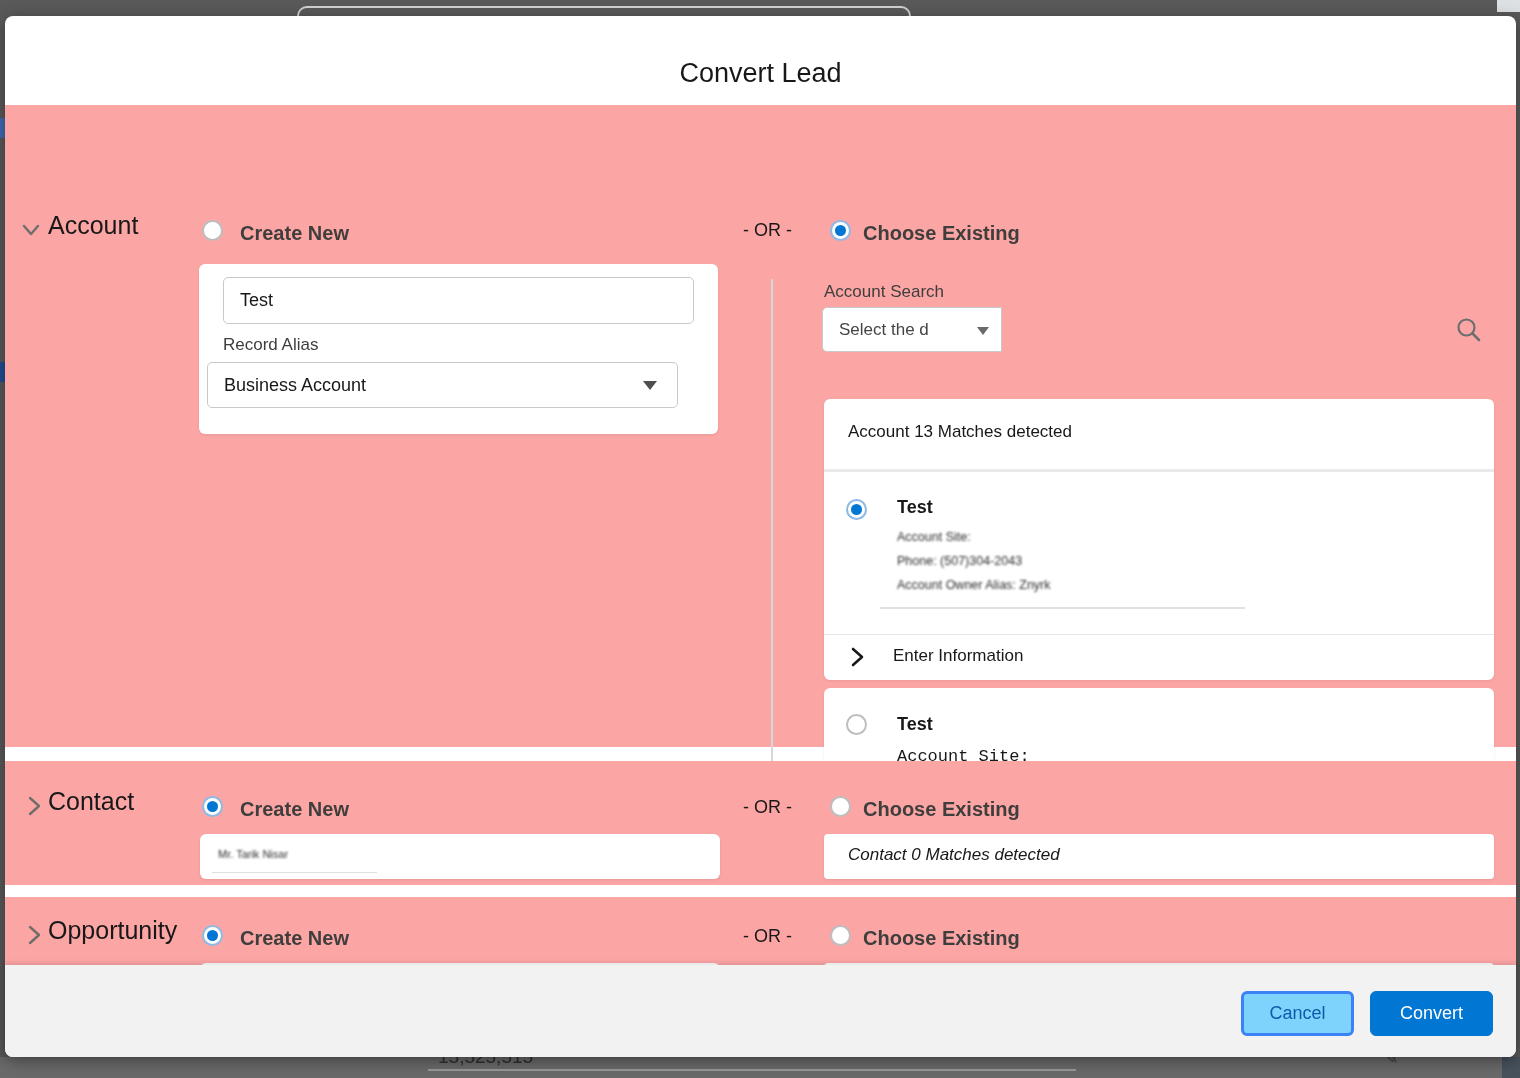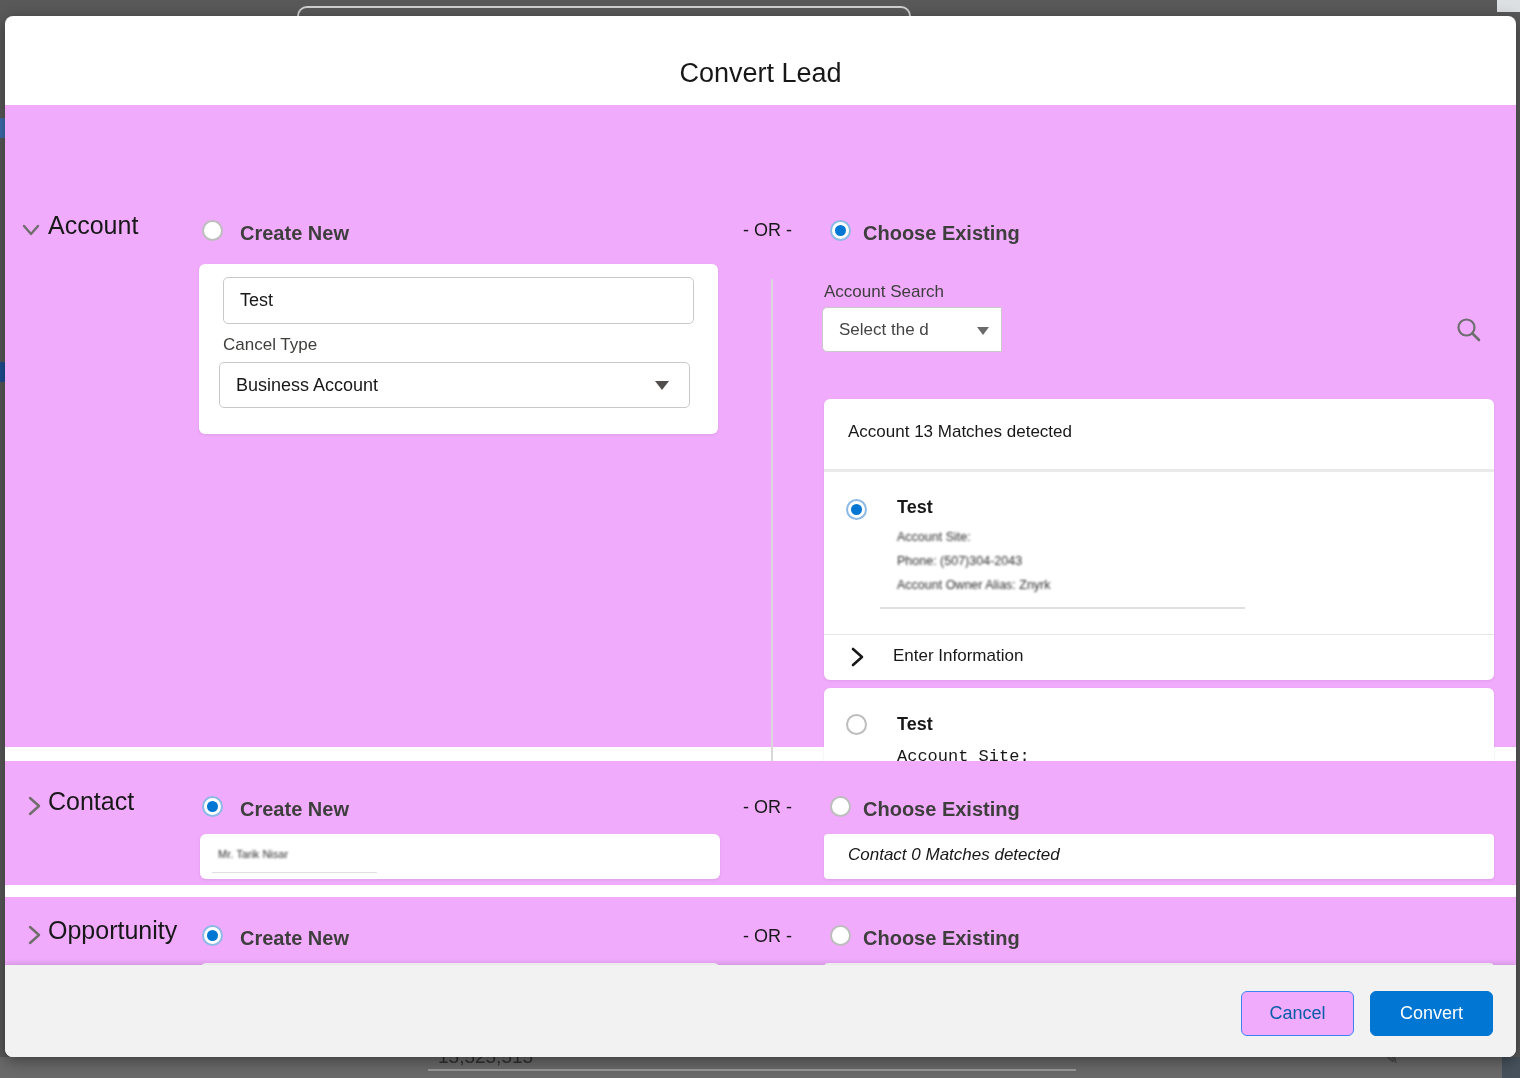--- a/index.html
+++ b/index.html
@@ -13,7 +13,7 @@
   .modal-title { position:absolute; left:0; top:42px; width:100%; text-align:center;
                  font-size:27px; font-weight:400; color:#181818; }
 
-  .section { position:absolute; left:0; width:1511px; background:#f0abfc; }
+  .section { position:absolute; left:0; width:1511px; background:#fca5a5; }
   .sec-account { top:89px; height:642px; }
   .sec-contact { top:745px; height:124px; }
   .sec-opportunity { top:881px; height:68px; overflow:hidden; }

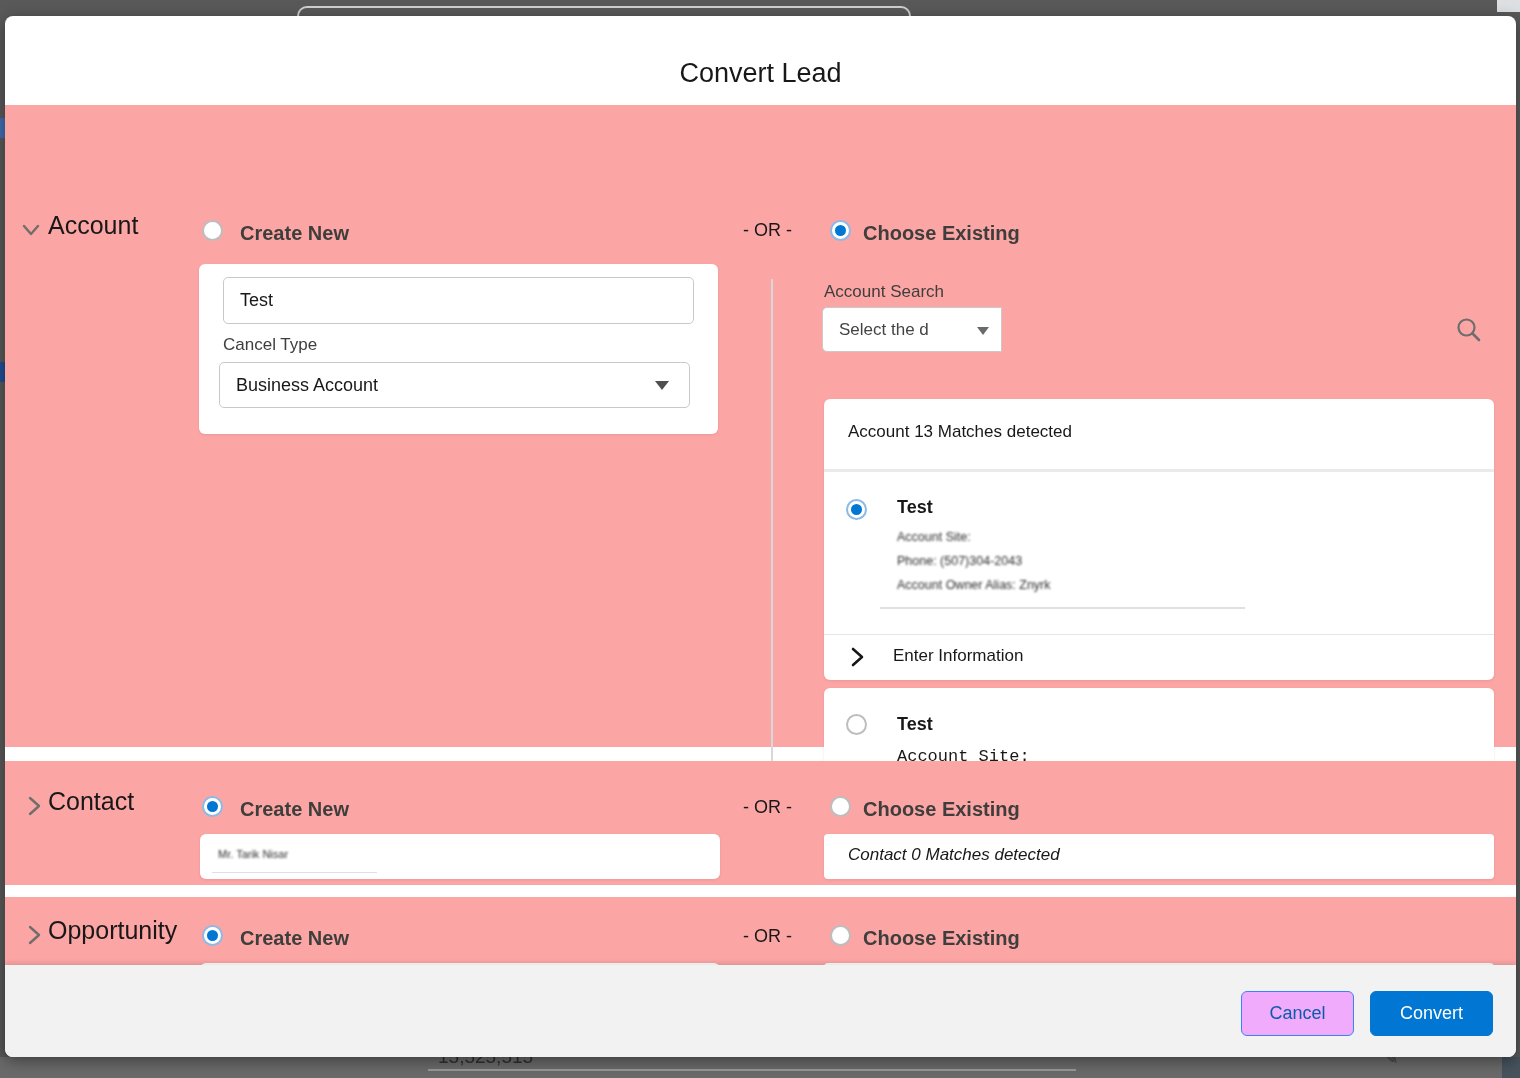--- a/index.html
+++ b/index.html
@@ -96,7 +96,7 @@
 
     <div class="abs card" style="left:194px; top:159px; width:519px; height:170px;">
       <input class="field abs" readonly="" style="left: 24px; top: 13px; width: 471px; height: 47px;" value="Test">
-      <div class="abs small-label" style="left:24px; top:71px;">Cancel Type</div>
+      <div class="abs small-label" style="left:24px; top:71px;">Record Alias</div>
       <div class="field abs" style="left:20px; top:98px; width:471px; height:46px;">
         <span>Business Account</span>
         <span class="caret-down" style="position:absolute; right:20px; top:18px;"></span>

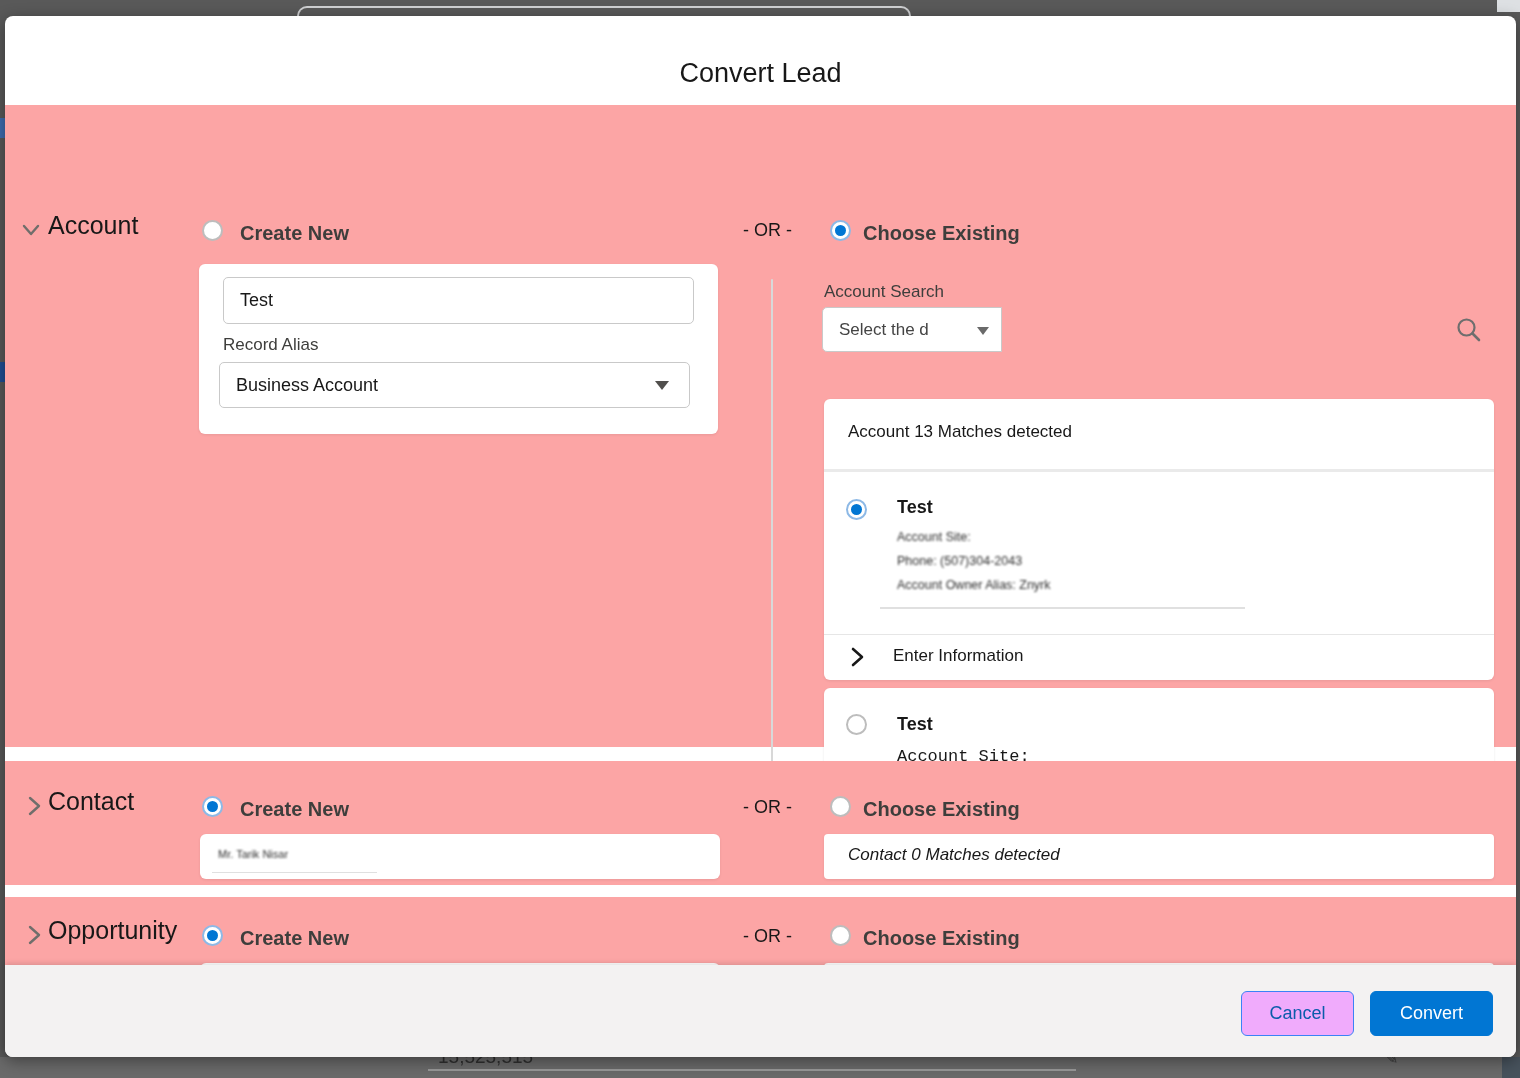--- a/index.html
+++ b/index.html
@@ -97,7 +97,7 @@
     <div class="abs card" style="left:194px; top:159px; width:519px; height:170px;">
       <input class="field abs" readonly="" style="left: 24px; top: 13px; width: 471px; height: 47px;" value="Test">
       <div class="abs small-label" style="left:24px; top:71px;">Record Alias</div>
-      <div class="field abs" style="left:20px; top:98px; width:471px; height:46px;">
+      <div class="field abs" style="left:8px; top:98px; width:471px; height:46px;">
         <span>Business Account</span>
         <span class="caret-down" style="position:absolute; right:20px; top:18px;"></span>
       </div>

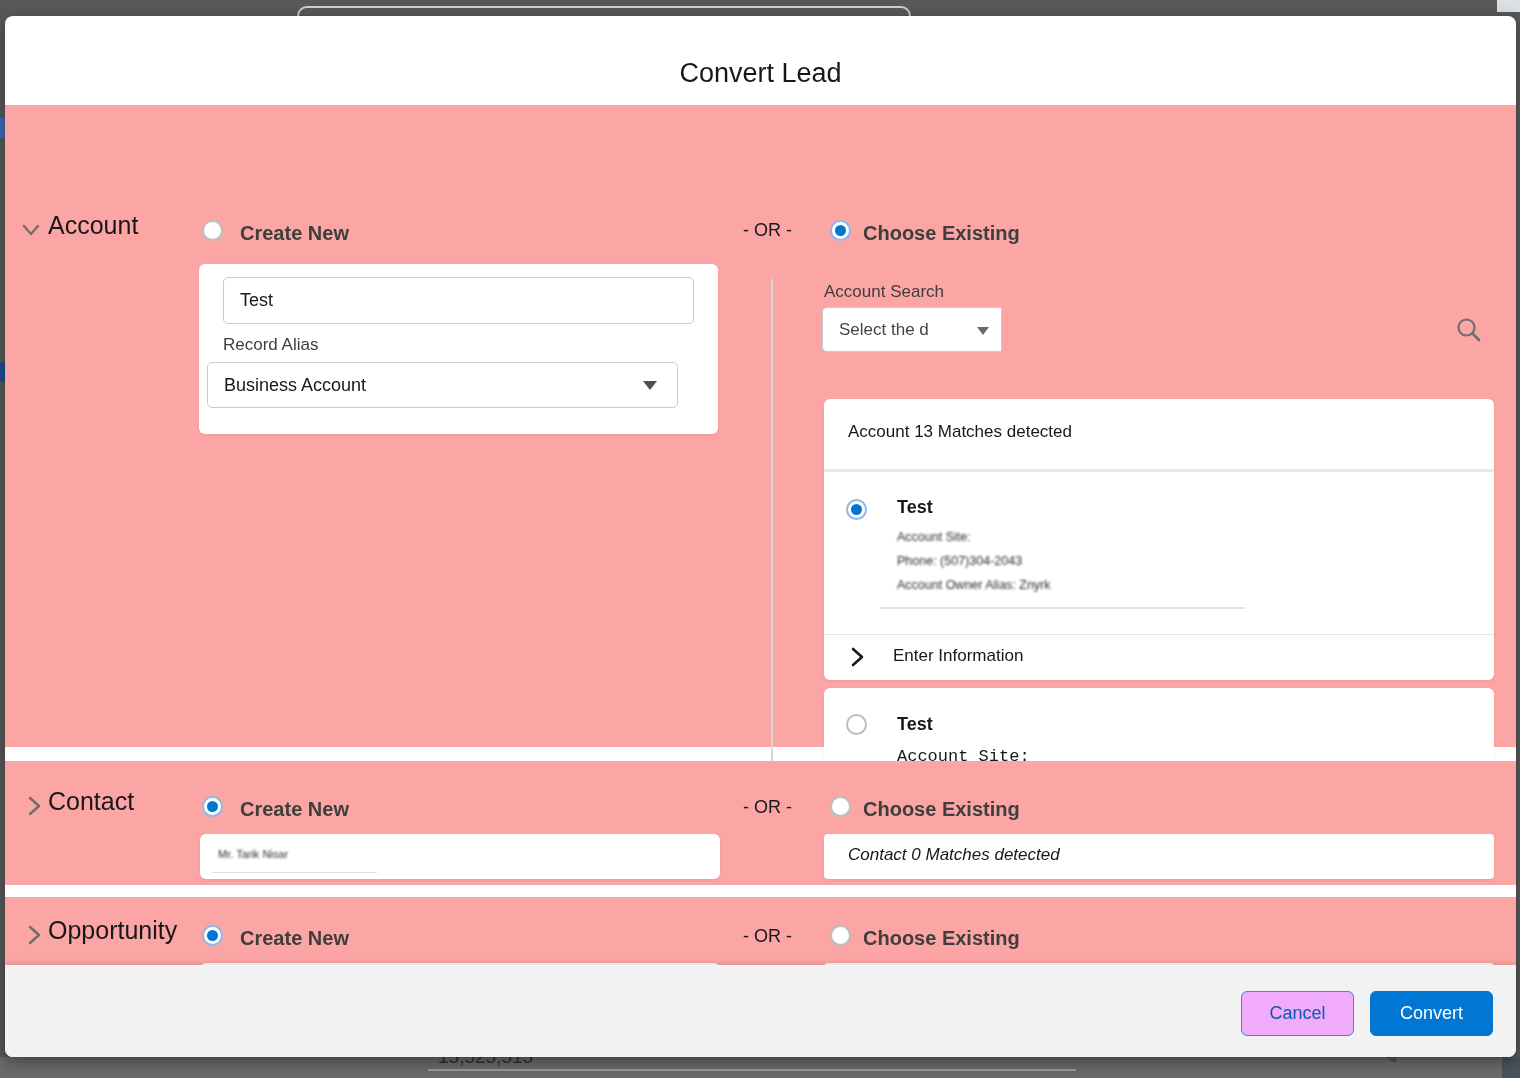--- a/index.html
+++ b/index.html
@@ -50,7 +50,7 @@
 
   .btn { display:flex; align-items:center; justify-content:center; font-size:18px;
          border-radius:6px; cursor:pointer; }
-  .btn-cancel { background:#f0abfc; border:1px solid #3b82f6; color:#0b5cab; }
+  .btn-cancel { background:#7dd3fc; border:3px solid #3b82f6; color:#0b5cab; }
   .btn-convert { background:#0176d3; color:#fff; border:1px solid #0176d3; }
 
   .divider-v { background:#d8d8d8; border-radius:2px; }

